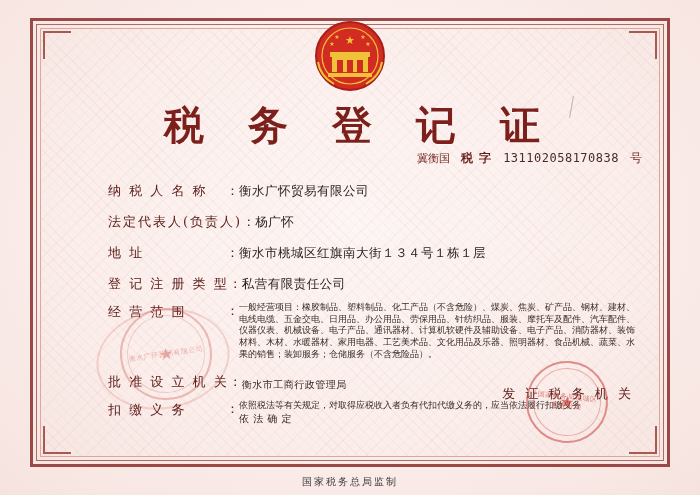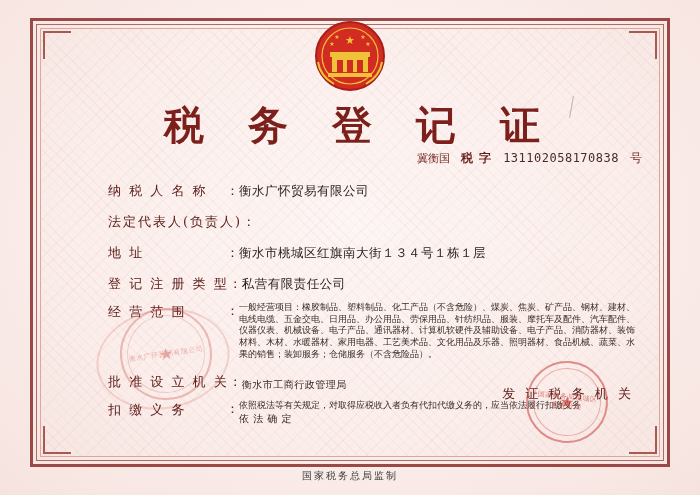--- a/index.html
+++ b/index.html
@@ -335,6 +335,7 @@
     <div class="row">
       <div class="label">法定代表人(负责人)</div>
       <div class="colon">：</div>
+      <div class="value">杨广怀</div>
     </div>
 
     <div class="row">

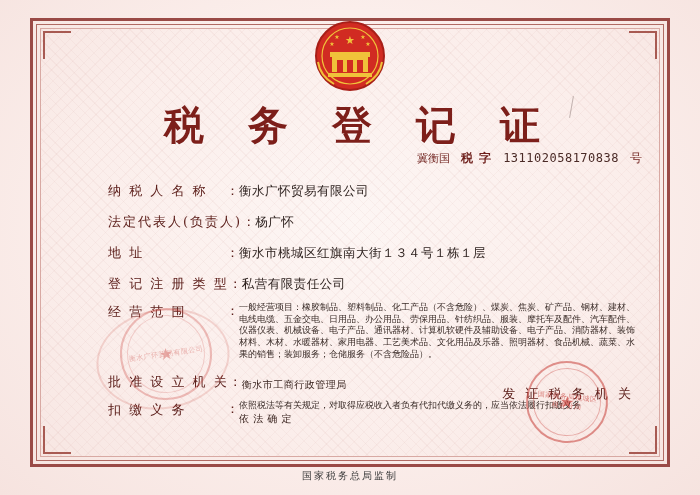--- a/index.html
+++ b/index.html
@@ -254,7 +254,7 @@
   .footer {
     position: absolute;
     left: 0; right: 0;
-    bottom: 12px;
+    bottom: 6px;
     text-align: center;
     font-family: "DejaVu Serif", "Liberation Serif", serif;
     font-size: 10px;

